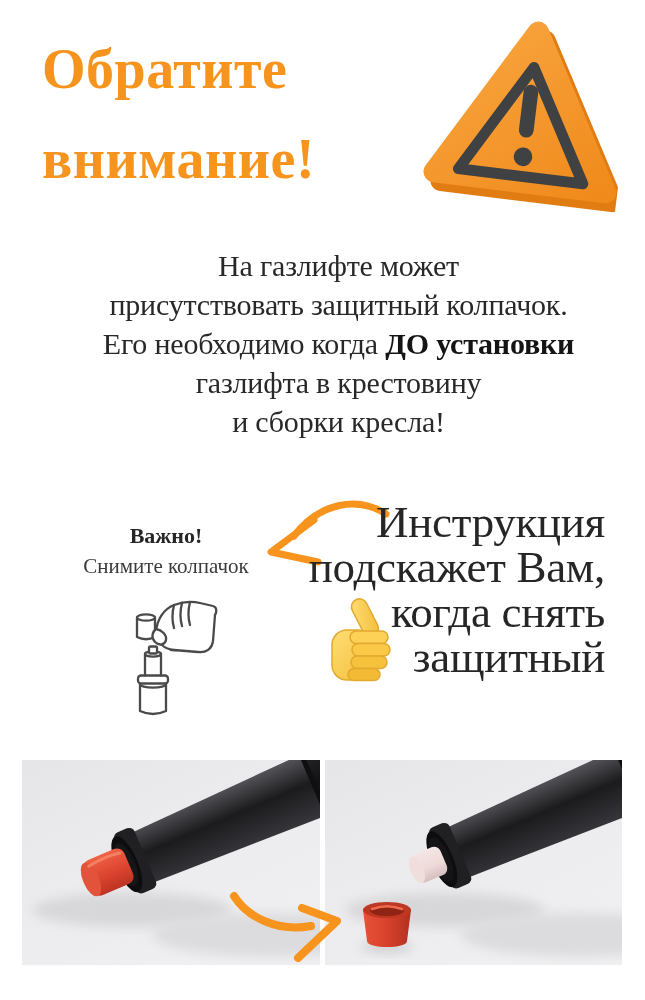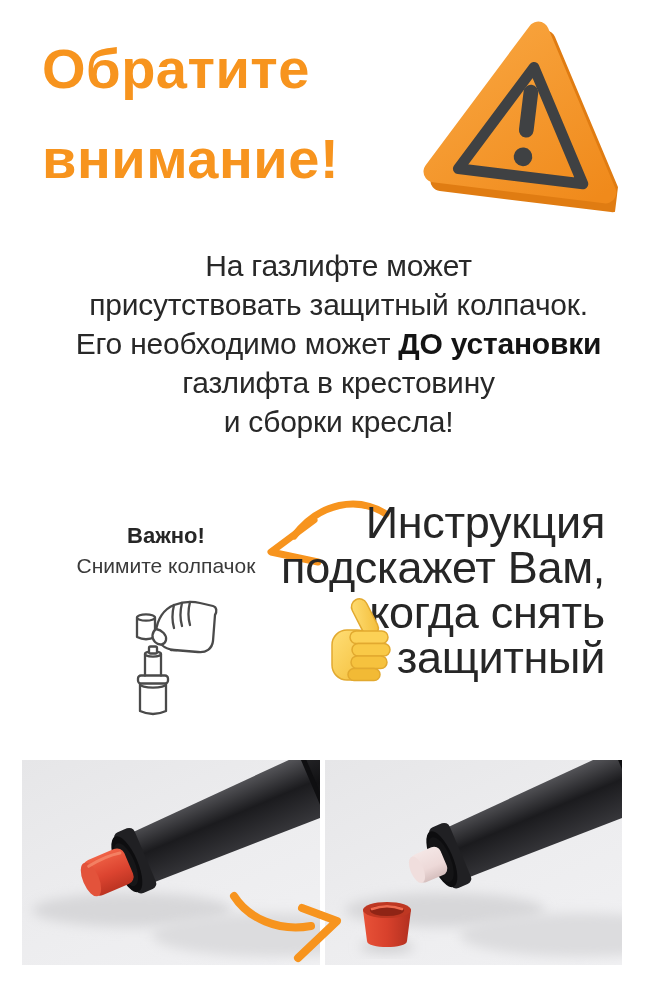--- a/index.html
+++ b/index.html
@@ -5,7 +5,7 @@
   html,body{margin:0;padding:0;background:#ffffff;}
   .canvas{
     position:relative;width:628px;height:1000px;background:#ffffff;overflow:hidden;
-    font-family:Liberation Sans, sans-serif;
+    font-family:Liberation Serif, serif;
   }
   
   .title{

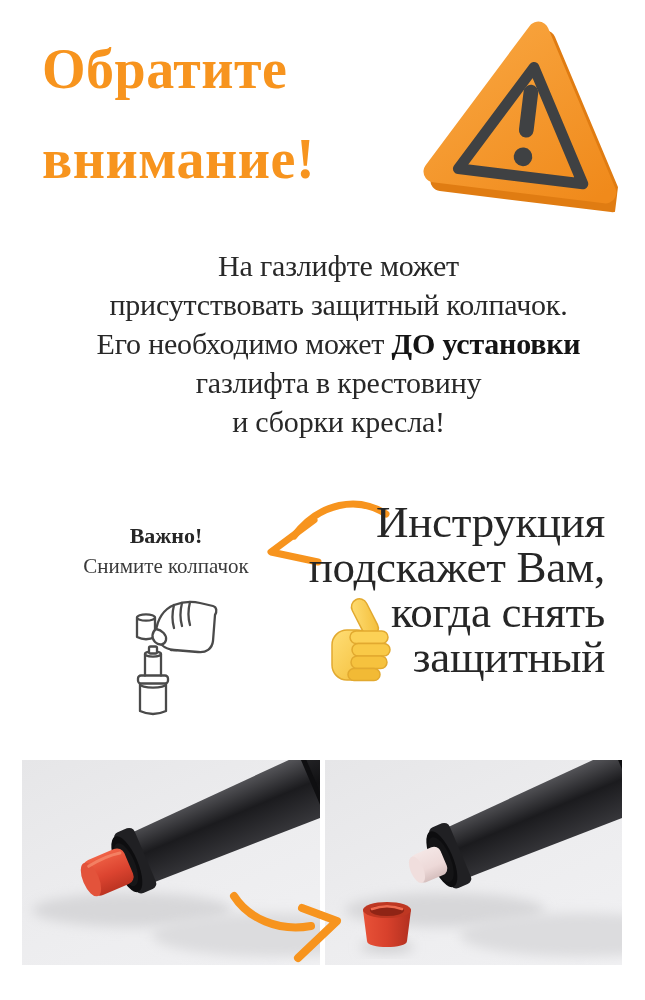--- a/index.html
+++ b/index.html
@@ -74,7 +74,7 @@
   <div class="intro">
     <div>На газлифте может</div>
     <div>присутствовать защитный колпачок.</div>
-    <div><span>Его необходимо может </span><b>ДО установки</b></div>
+    <div><span>Его необходимо когда </span><b>ДО установки</b></div>
     <div>газлифта в крестовину</div>
     <div>и сборки кресла!</div>
   </div>

